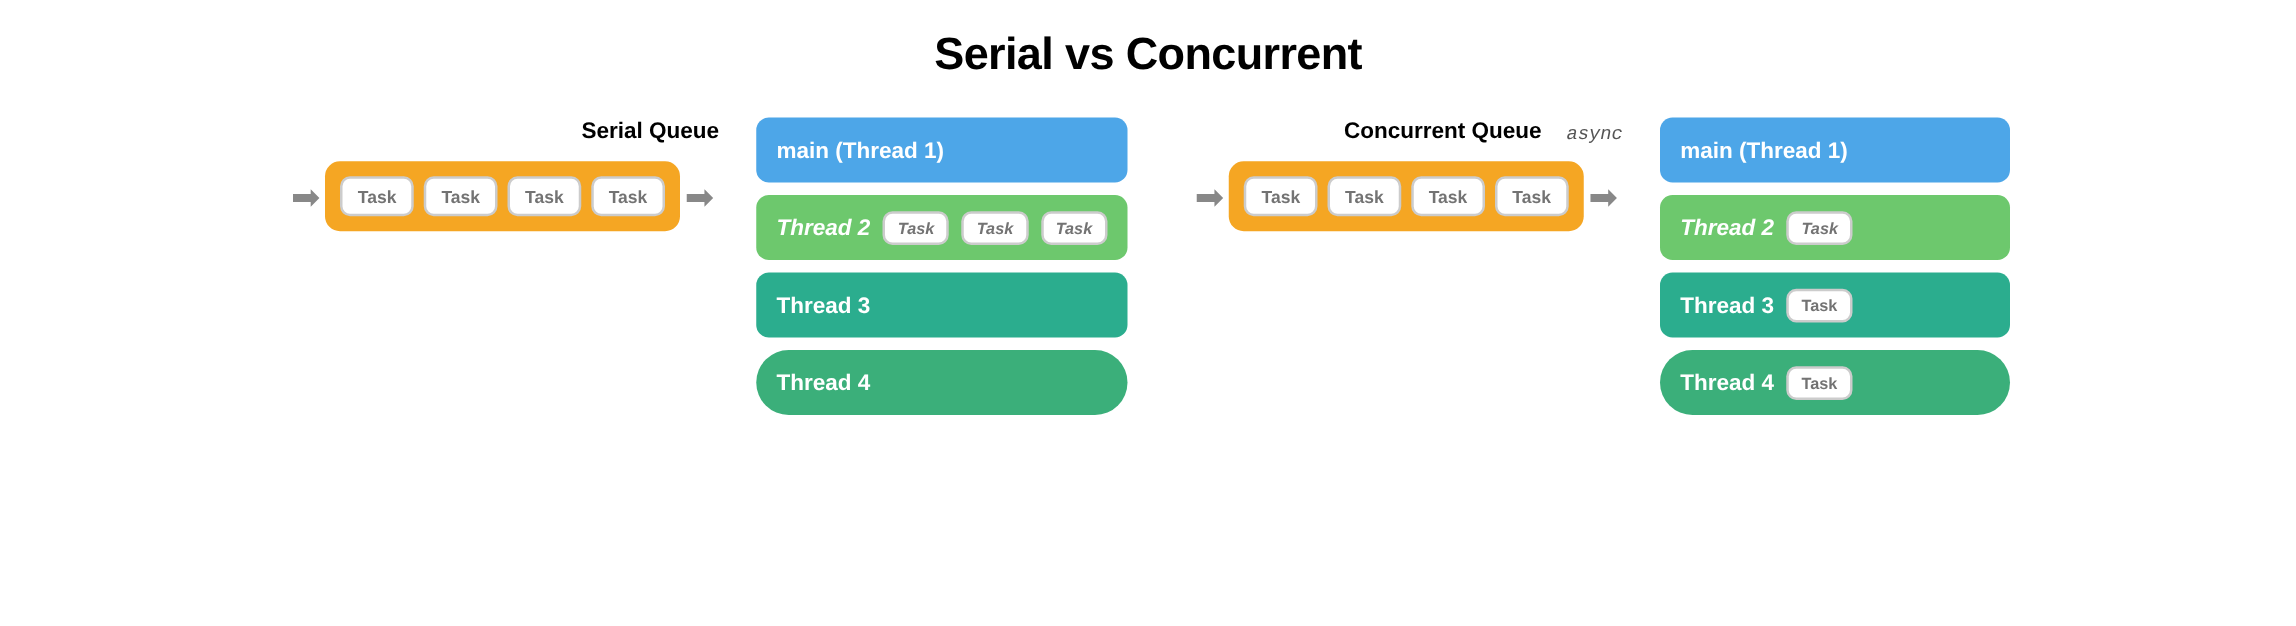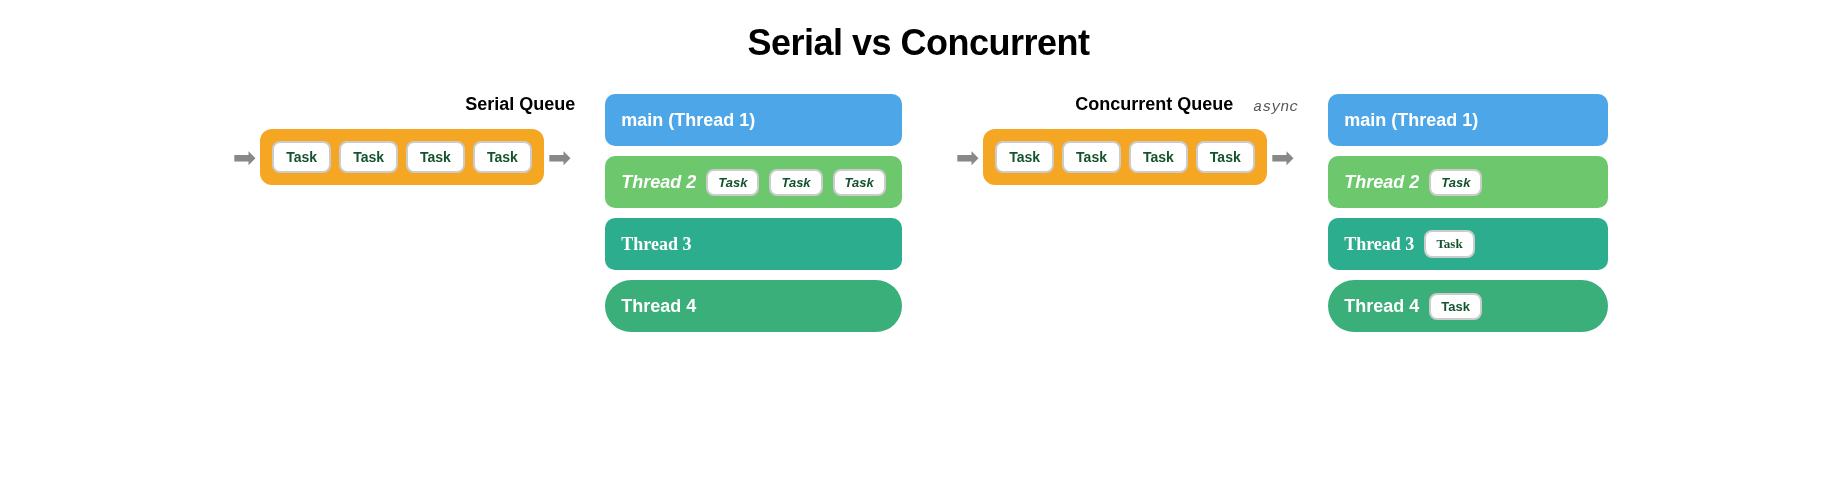--- a/index.html
+++ b/index.html
@@ -59,7 +59,7 @@
       padding: 6px 12px;
       font-size: 14px;
       font-weight: 600;
-      color: #14532d;
+      color: #737373;
       white-space: nowrap;
     }
 

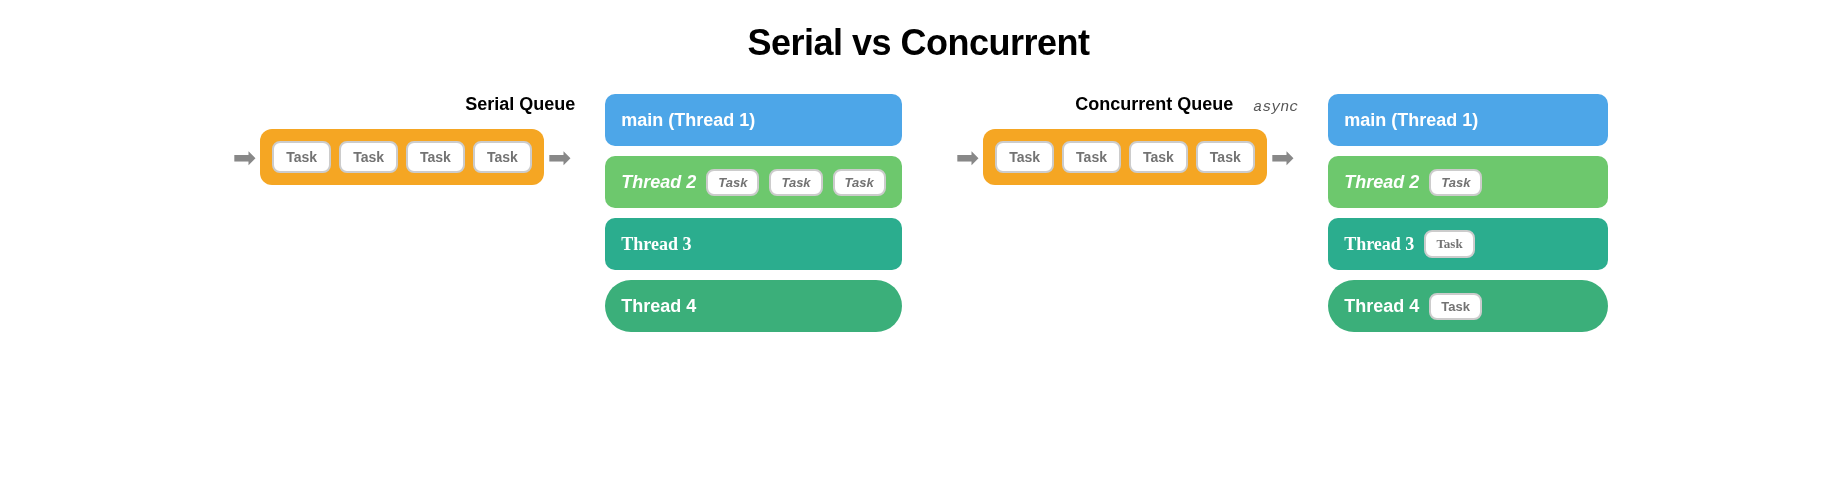--- a/index.html
+++ b/index.html
@@ -78,7 +78,7 @@
 
     .thread-bar.blue { background: #4DA6E8; }
     .thread-bar.green-light { background: #6DC86D; font-style: italic; }
-    .thread-bar.teal { background: #2BAD8E; font-family: Liberation Serif, serif; }
+    .thread-bar.teal { background: #2BAD8E; }
     .thread-bar.green-dark { background: #3BAF7A; border-radius: 26px; }
 
     .thread-bar .task-box {

